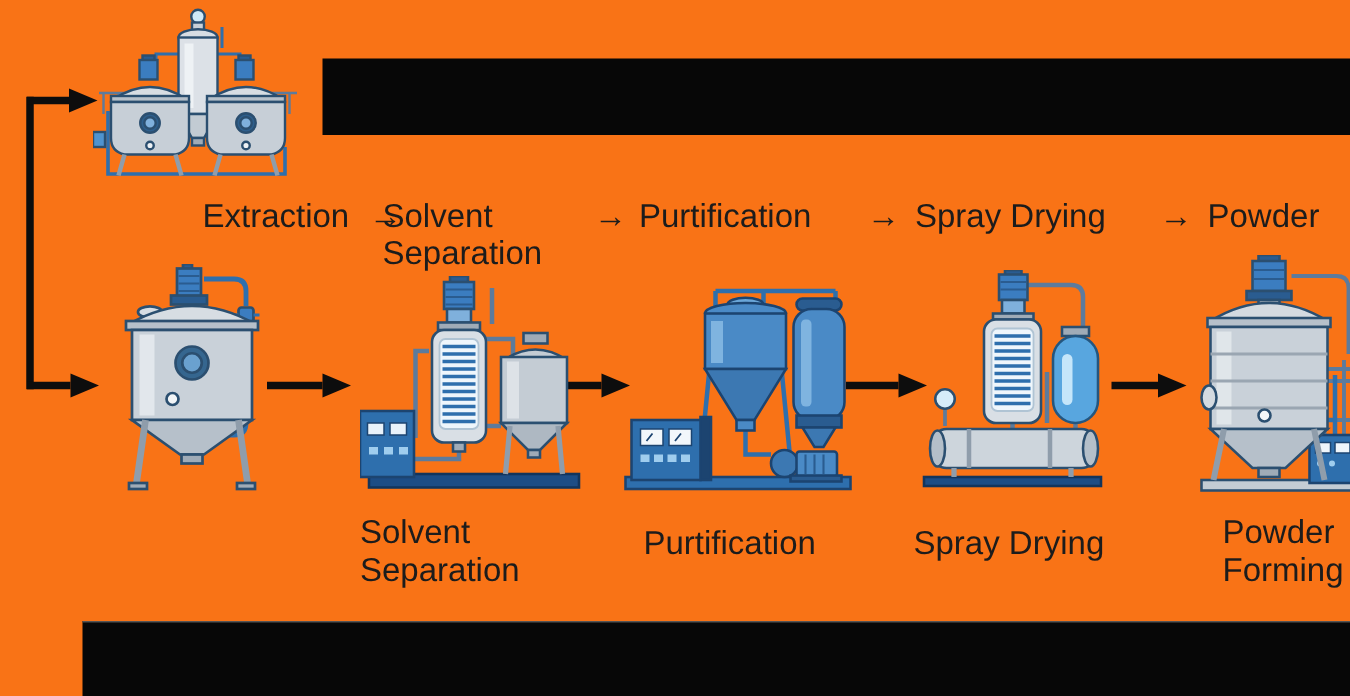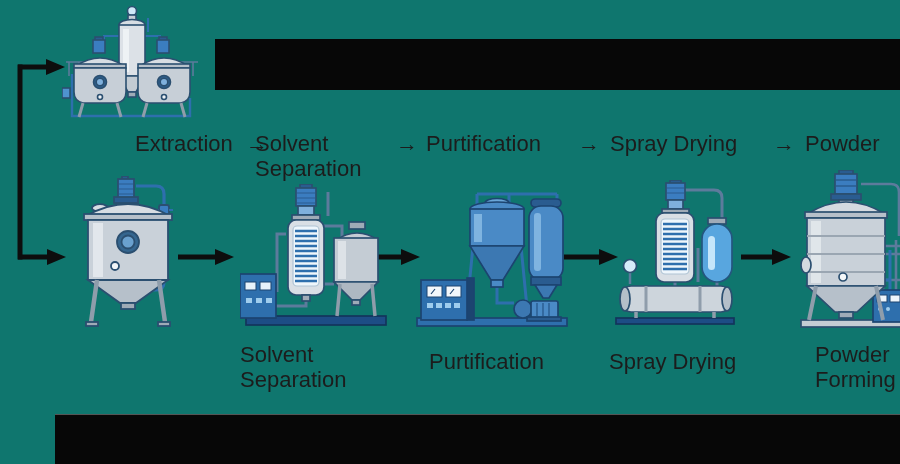--- a/index.html
+++ b/index.html
@@ -4,7 +4,7 @@
 <style>
   html,body{margin:0;padding:0;background:#fff;}
   #canvas{
-    position:relative;width:900px;height:464px;background:#0f766e;
+    position:relative;width:900px;height:464px;background:#f97316;
     overflow:hidden;font-family:"Liberation Sans","DejaVu Sans",sans-serif;
     color:#1c1c1c;
   }

